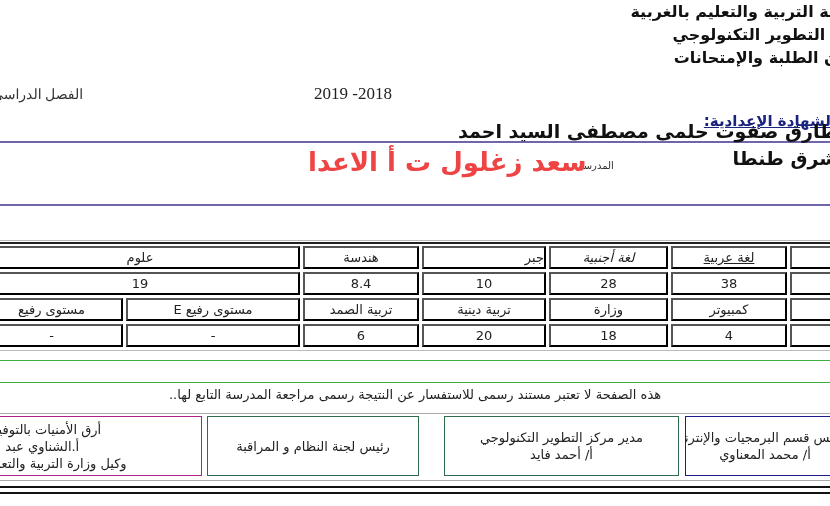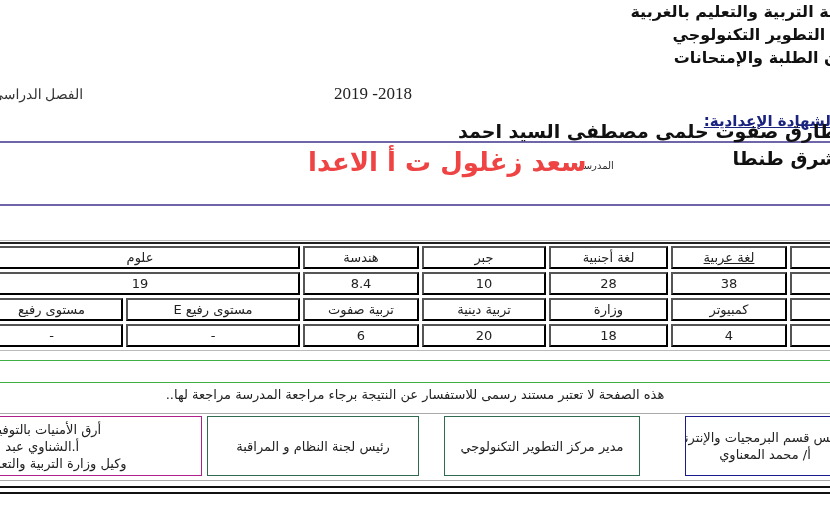--- a/index.html
+++ b/index.html
@@ -12,7 +12,7 @@
     position: absolute; right: -40px; white-space: nowrap; direction: rtl;
     font-family: "DejaVu Sans", sans-serif; font-weight: bold; font-size: 16px; color: #111;
   }
-  .year { left: 334px; top: 84px; font-family: "Liberation Serif", serif; font-size: 17px; color: #222; }
+  .year { left: 314px; top: 84px; font-family: "Liberation Serif", serif; font-size: 17px; color: #222; }
   .term { left: -8px; top: 86px; font-family: "Liberation Serif", serif; font-size: 14px; color: #333; direction: rtl; white-space: nowrap; }
   .cert-title {
     right: -6px; top: 112px; font-weight: bold; font-size: 15px; color: #1a237e;

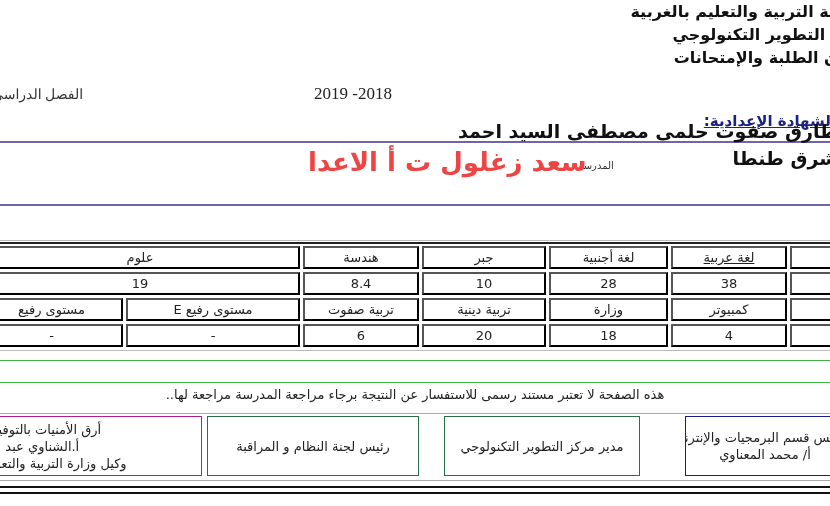--- a/index.html
+++ b/index.html
@@ -73,7 +73,7 @@
     <td style="width:60px;"></td>
     <td style="width:112px;text-decoration:underline;">لغة عربية</td>
     <td style="width:115px;">لغة أجنبية</td>
-    <td style="width:120px;">جبر</td>
+    <td style="width:120px;text-align:right;">جبر</td>
     <td style="width:112px;">هندسة</td>
     <td colspan="2">علوم</td>
   </tr>

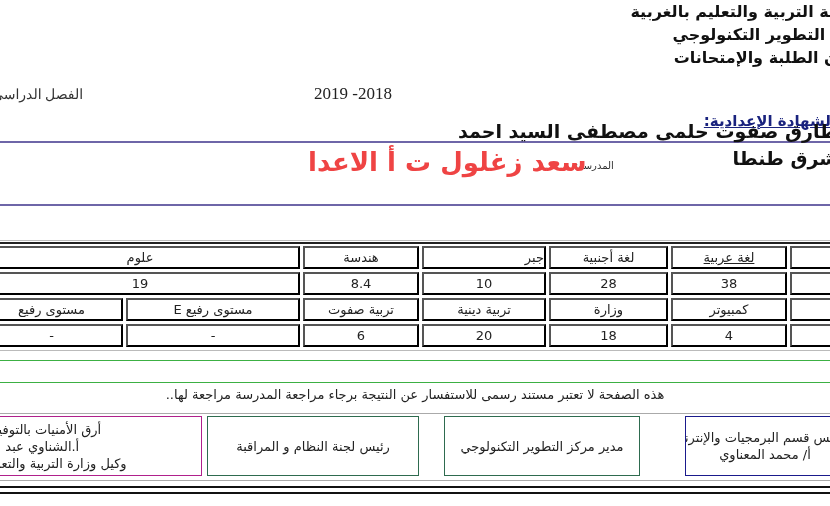--- a/index.html
+++ b/index.html
@@ -72,7 +72,7 @@
       <tr>
     <td style="width:60px;"></td>
     <td style="width:112px;text-decoration:underline;">لغة عربية</td>
-    <td style="width:115px;">لغة أجنبية</td>
+    <td style="width:115px;font-style:italic;">لغة أجنبية</td>
     <td style="width:120px;text-align:right;">جبر</td>
     <td style="width:112px;">هندسة</td>
     <td colspan="2">علوم</td>

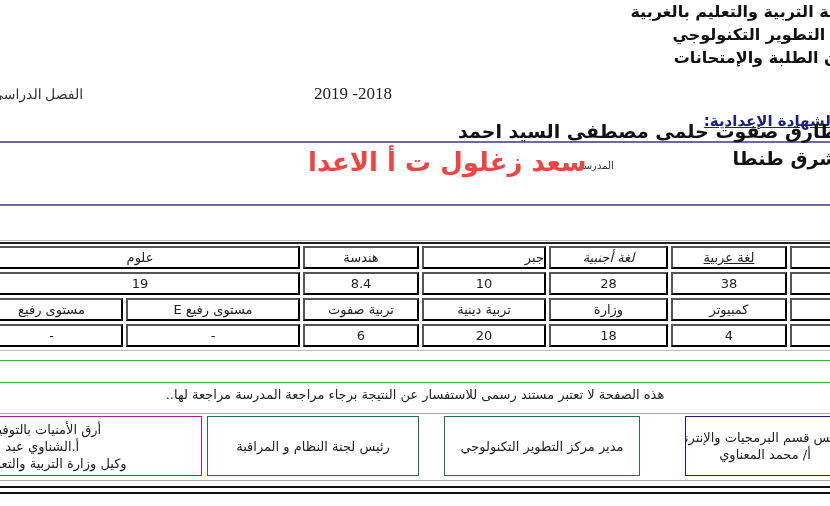--- a/index.html
+++ b/index.html
@@ -90,7 +90,7 @@
     <td>كمبيوتر</td>
     <td>وزارة</td>
     <td>تربية دينية</td>
-    <td>تربية صفوت</td>
+    <td>تربية الصمد</td>
     <td style="width:170px;">مستوى رفيع E</td>
     <td>مستوى رفيع</td>
   </tr>

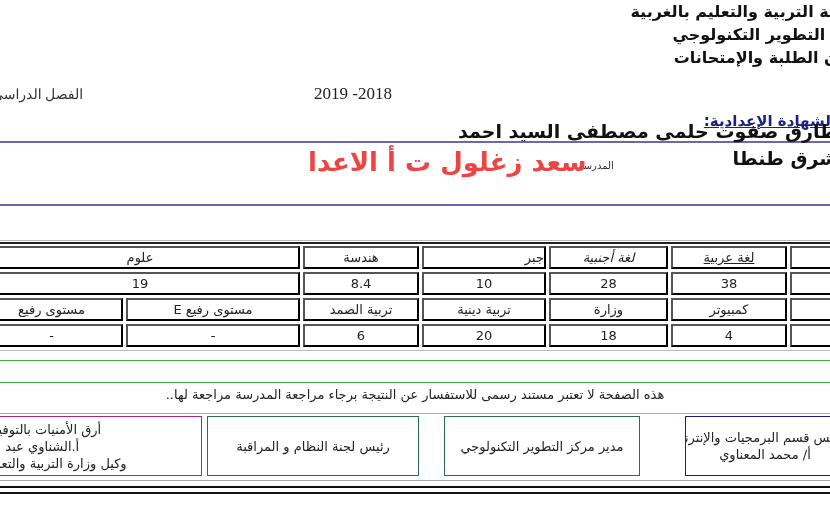--- a/index.html
+++ b/index.html
@@ -111,7 +111,7 @@
 <div class="green-line" style="top:360px;"></div>
 <div class="green-line" style="top:382px;"></div>
 
-<div class="abs notice">هذه الصفحة لا تعتبر مستند رسمى للاستفسار عن النتيجة برجاء مراجعة المدرسة مراجعة لها..</div>
+<div class="abs notice">هذه الصفحة لا تعتبر مستند رسمى للاستفسار عن النتيجة رسمى مراجعة المدرسة التابع لها..</div>
 
 <div class="sig-outer"></div>
 

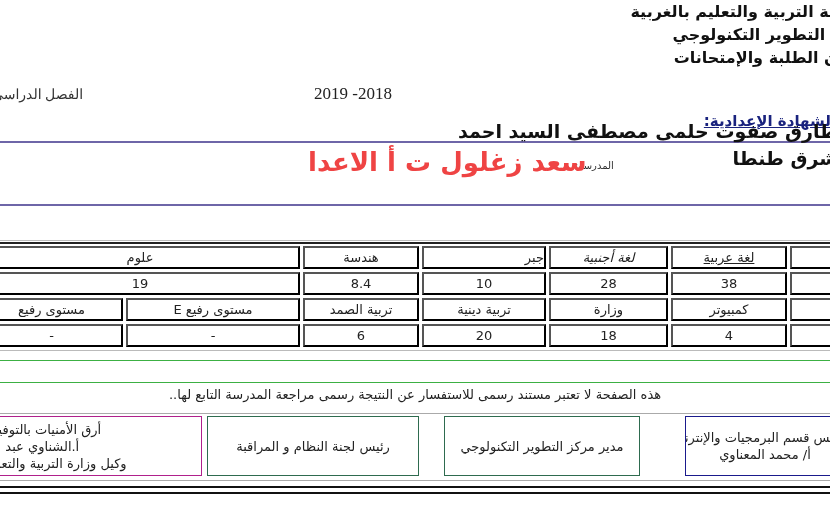--- a/index.html
+++ b/index.html
@@ -120,7 +120,7 @@
   <div>أ/ محمد المعناوي</div>
 </div>
 
-<div class="sig-box" style="left:444px; width:196px; border:1px solid #2e6b4f;">
+<div class="sig-box" style="left:444px; width:235px; border:1px solid #2e6b4f;">
   <div>مدير مركز التطوير التكنولوجي</div>
 </div>
 

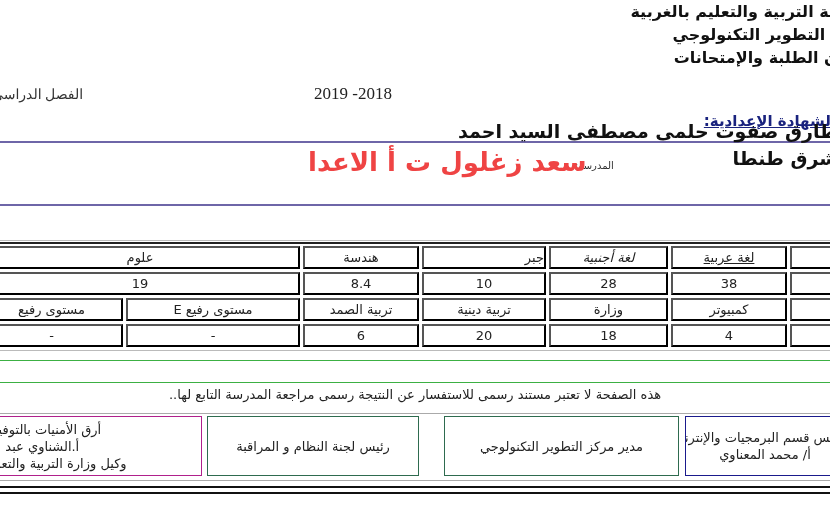--- a/index.html
+++ b/index.html
@@ -122,6 +122,7 @@
 
 <div class="sig-box" style="left:444px; width:235px; border:1px solid #2e6b4f;">
   <div>مدير مركز التطوير التكنولوجي</div>
+  <div>أ/ أحمد فايد</div>
 </div>
 
 <div class="sig-box" style="left:207px; width:212px; border:1px solid #2e6b4f;">

